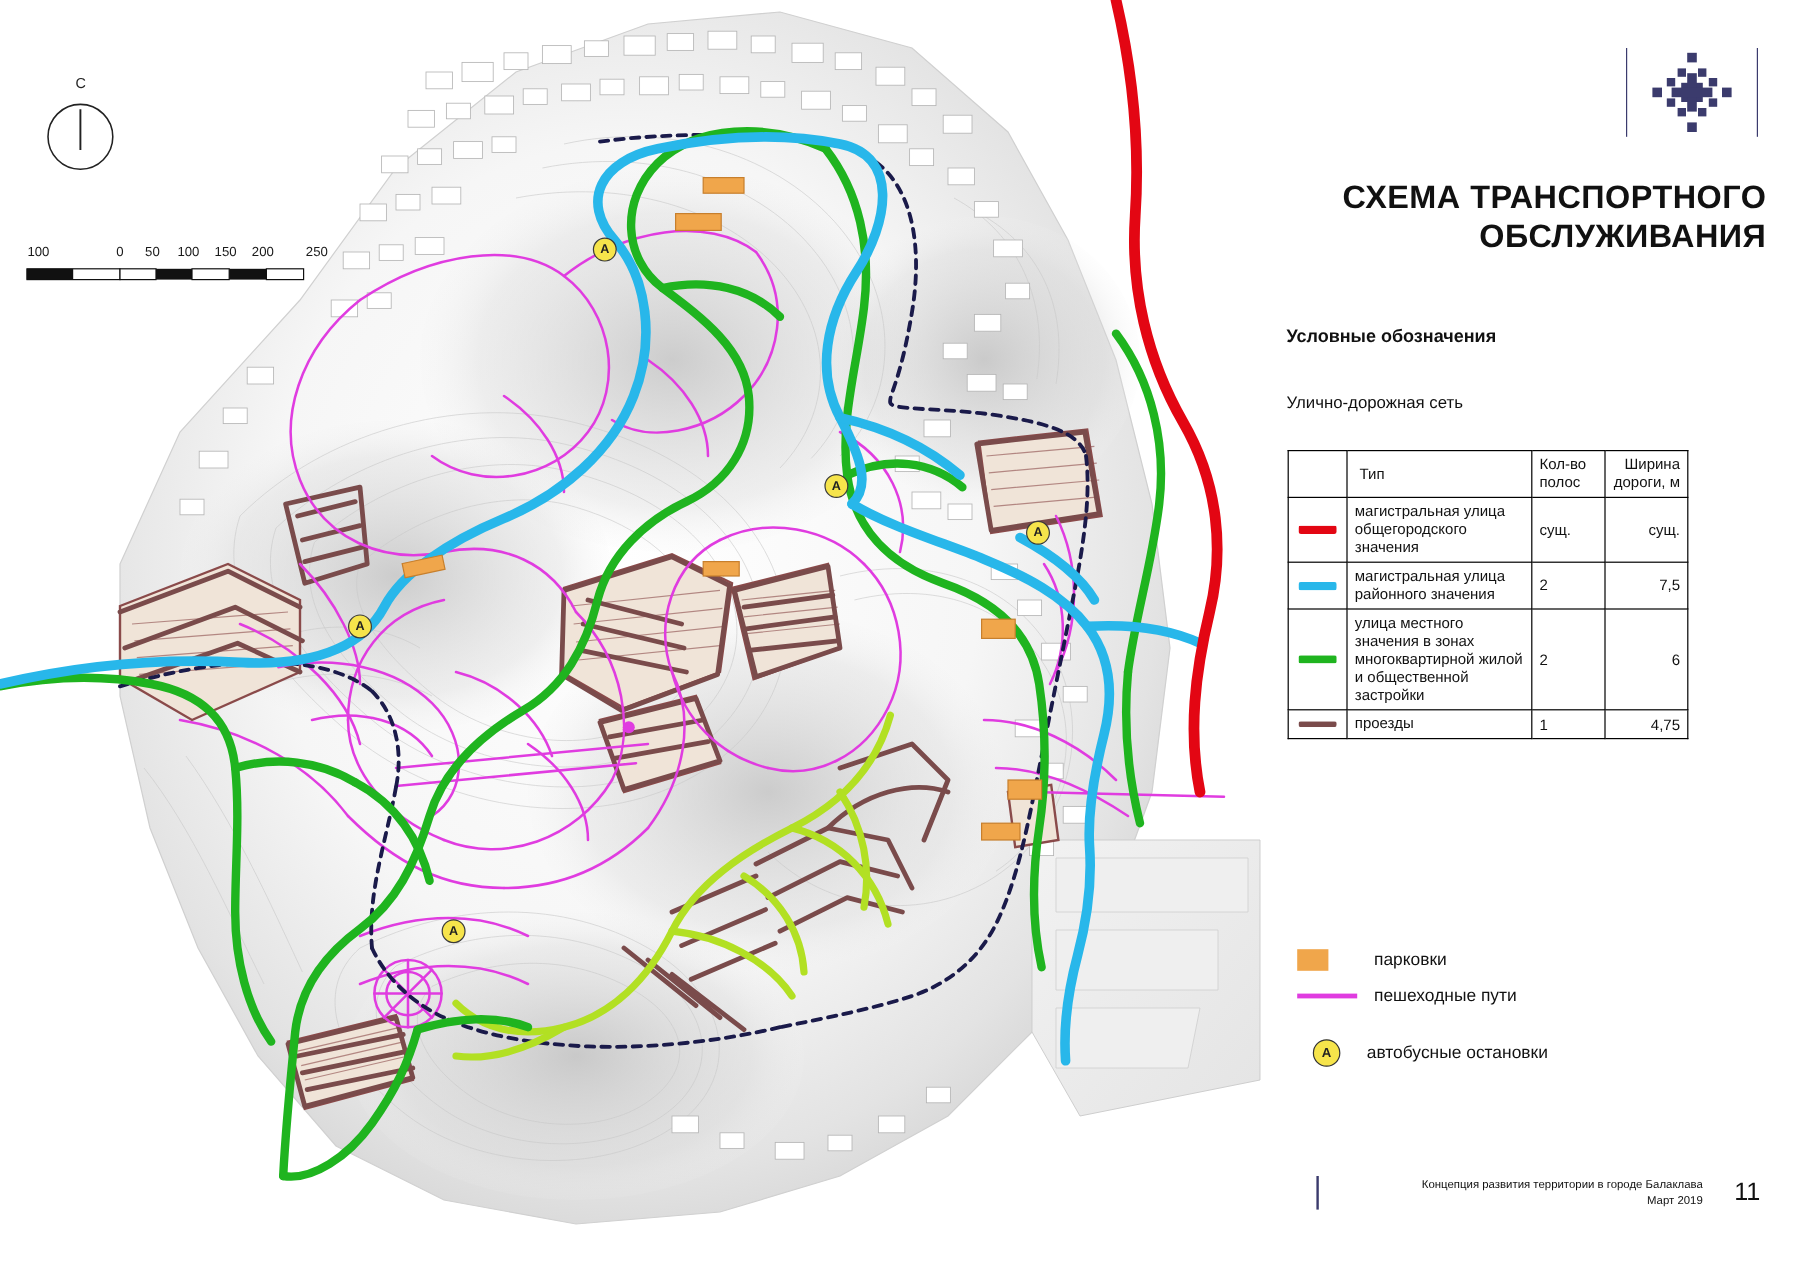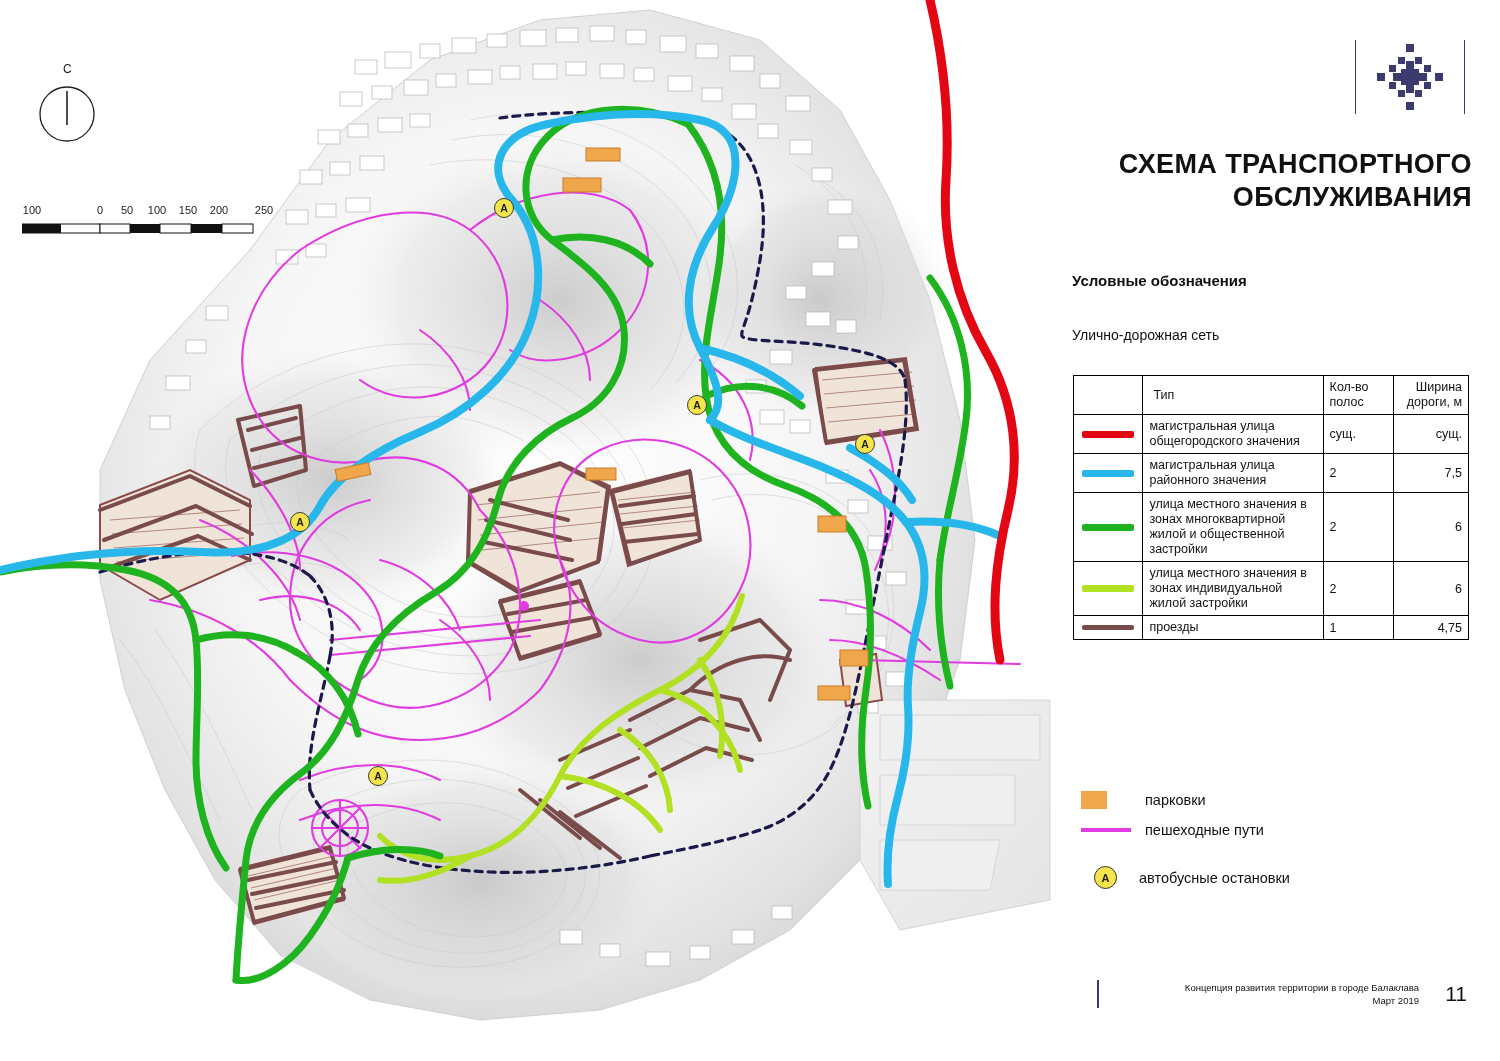--- a/index.html
+++ b/index.html
@@ -100,7 +100,7 @@
   #legend-table {
     position: absolute;
     left: 1073px; top: 375px;
-    width: 396px;
+    width: 334px;
     border-collapse: collapse;
     font-size: 12.5px;
   }

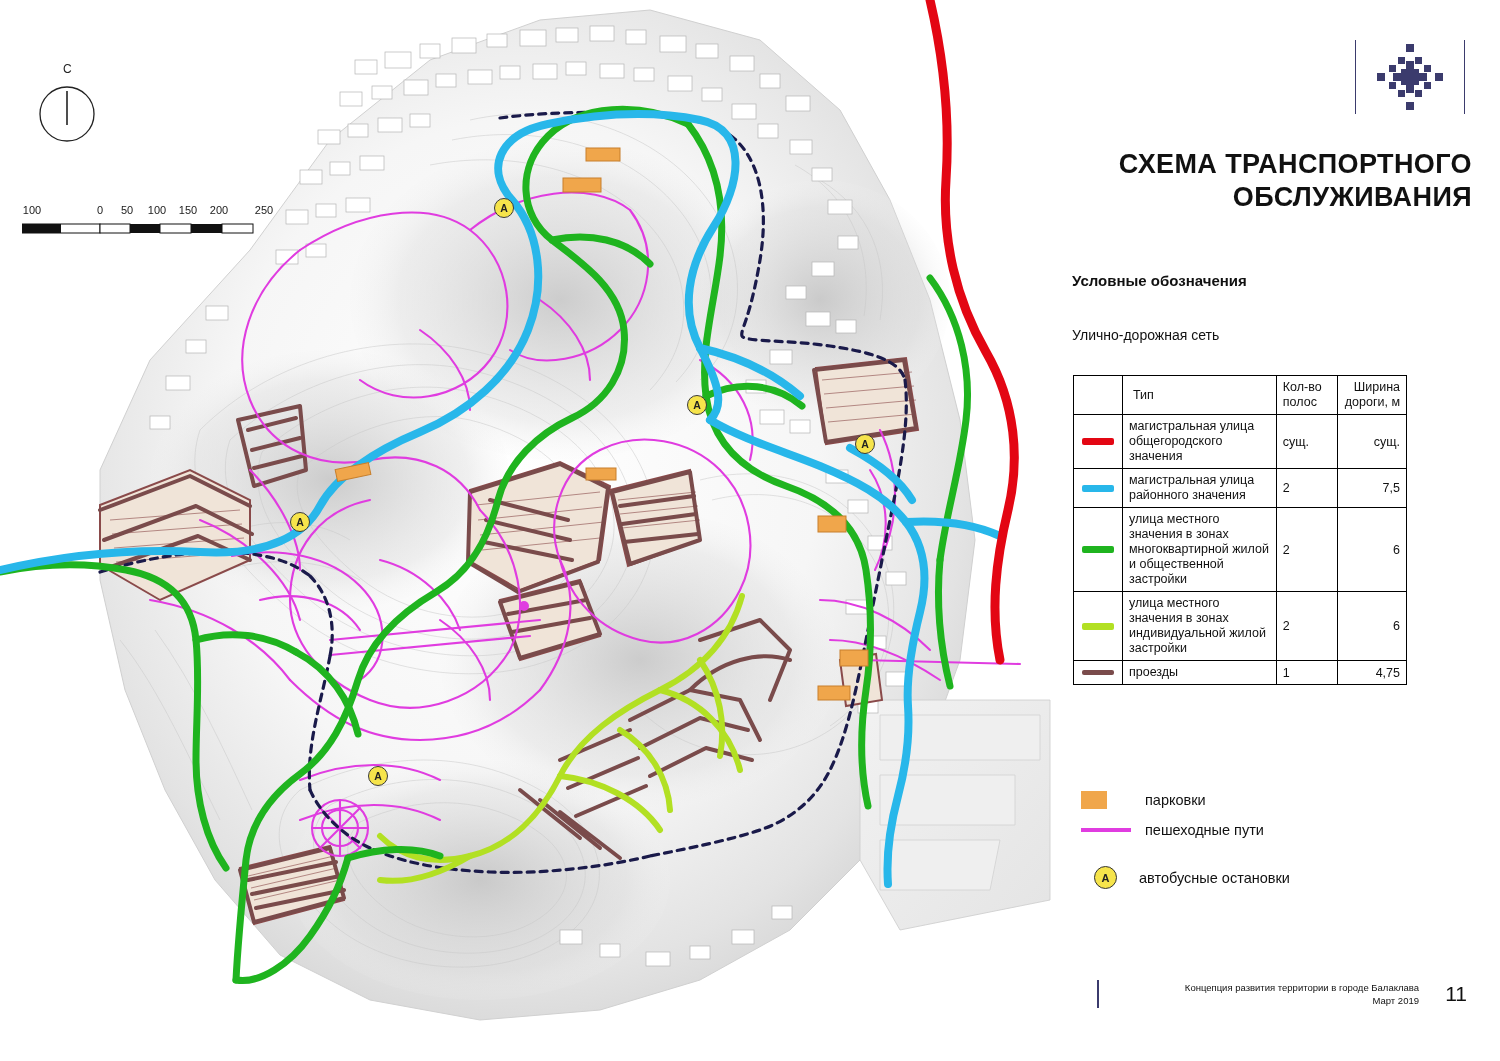--- a/index.html
+++ b/index.html
@@ -613,14 +613,6 @@
     </tr>
     <tr>
       <td class="col-swatch">
-          <div class="swatch-line sw-lgreen"></div>
-        </td>
-      <td class="col-type">улица местного значения в зонах индивидуальной жилой застройки</td>
-      <td class="col-lanes">2</td>
-      <td class="col-width">6</td>
-    </tr>
-    <tr>
-      <td class="col-swatch">
           <div class="swatch-line sw-brown"></div>
         </td>
       <td class="col-type">проезды</td>

